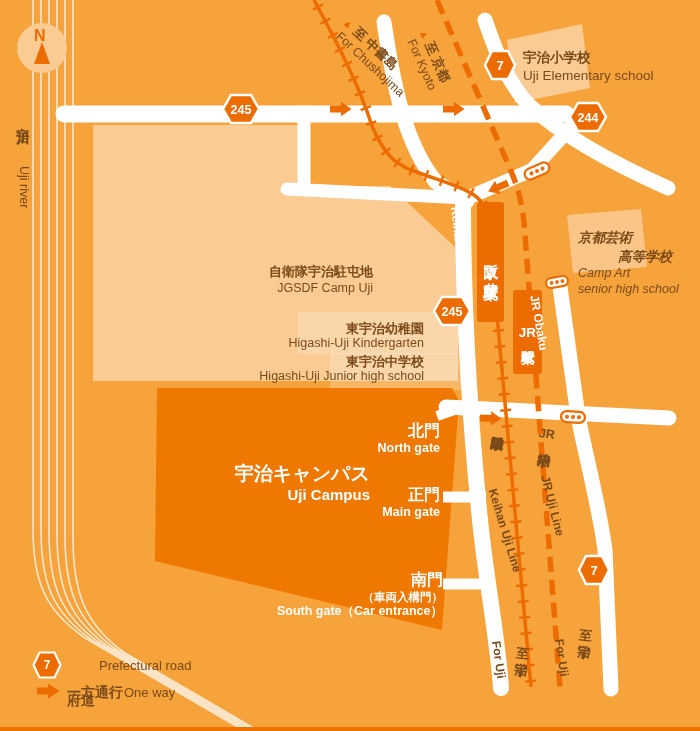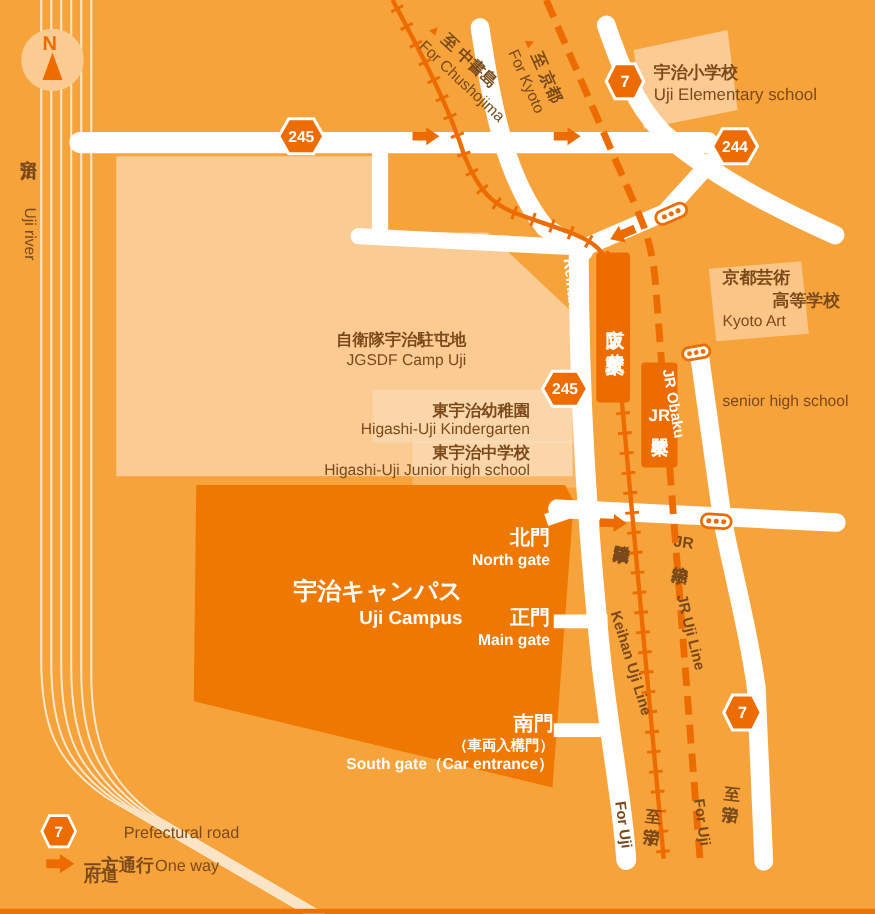--- a/index.html
+++ b/index.html
@@ -195,7 +195,7 @@
   <div class="brown">Uji Elementary school</div>
 </div>
 
-<div class="lbl" style="left:578px;top:212px;">
+<div class="lbl" style="left:578px;top:228px;font-style:italic;">
   <div class="b brown" style="font-size:13.5px;line-height:19px;">京都芸術</div>
   <div class="b brown" style="font-size:13.5px;line-height:19px;margin-left:40px;">高等学校</div>
   <div class="brown" style="font-size:12.5px;line-height:15.5px;">Kyoto Art</div>

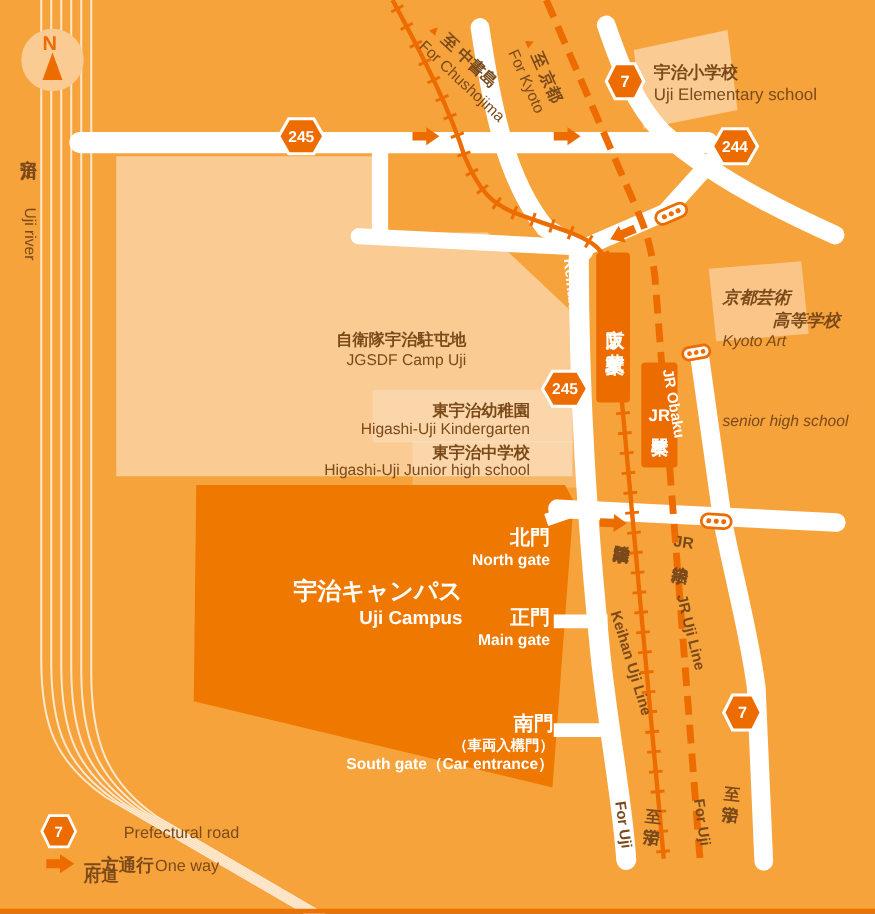--- a/index.html
+++ b/index.html
@@ -198,7 +198,7 @@
 <div class="lbl" style="left:578px;top:228px;font-style:italic;">
   <div class="b brown" style="font-size:13.5px;line-height:19px;">京都芸術</div>
   <div class="b brown" style="font-size:13.5px;line-height:19px;margin-left:40px;">高等学校</div>
-  <div class="brown" style="font-size:12.5px;line-height:15.5px;">Kyoto Art</div>
+  <div class="brown" style="font-size:12.5px;line-height:15.5px;">Camp Art</div>
   <div class="brown" style="font-size:12.5px;line-height:15.5px;margin-top:48px;">senior high school</div>
 </div>
 

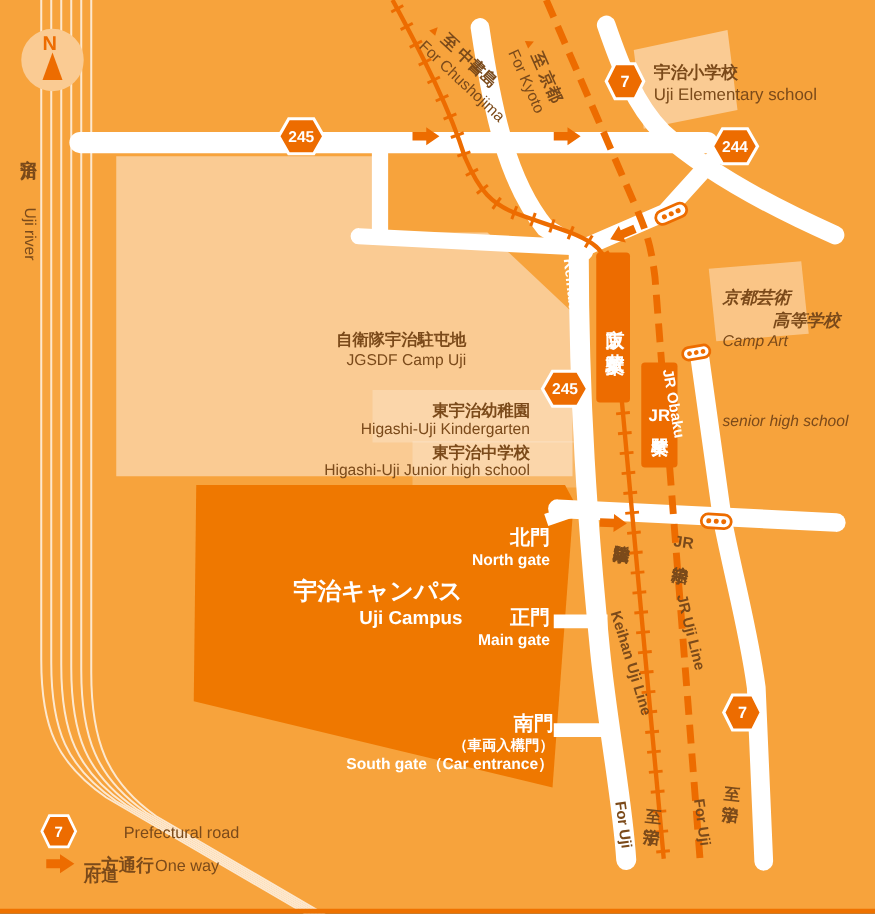--- a/index.html
+++ b/index.html
@@ -199,7 +199,7 @@
   <div class="b brown" style="font-size:13.5px;line-height:19px;">京都芸術</div>
   <div class="b brown" style="font-size:13.5px;line-height:19px;margin-left:40px;">高等学校</div>
   <div class="brown" style="font-size:12.5px;line-height:15.5px;">Camp Art</div>
-  <div class="brown" style="font-size:12.5px;line-height:15.5px;margin-top:48px;">senior high school</div>
+  <div class="brown" style="font-size:12.5px;line-height:15.5px;">senior high school</div>
 </div>
 
 <div class="lbl ctr" style="left:193px;top:264px;width:180px;line-height:16px;">

